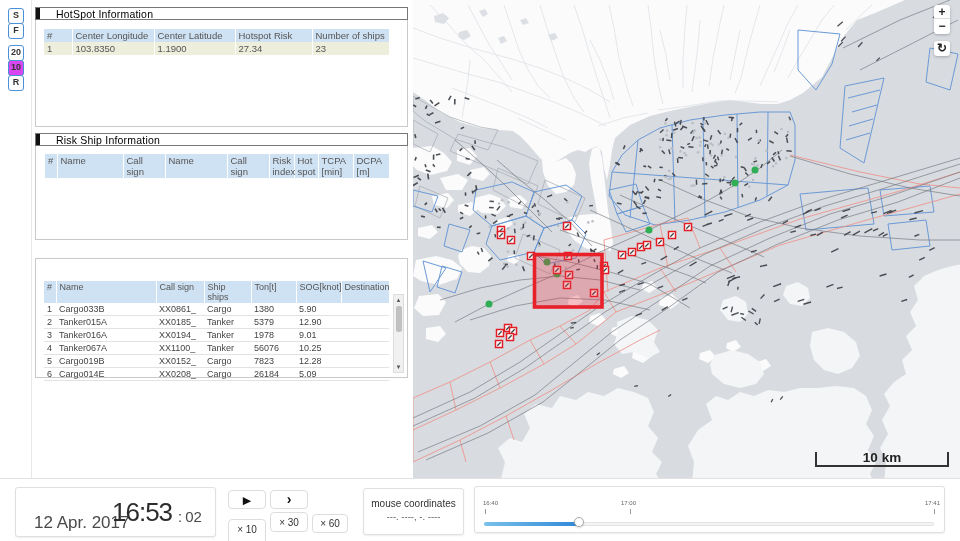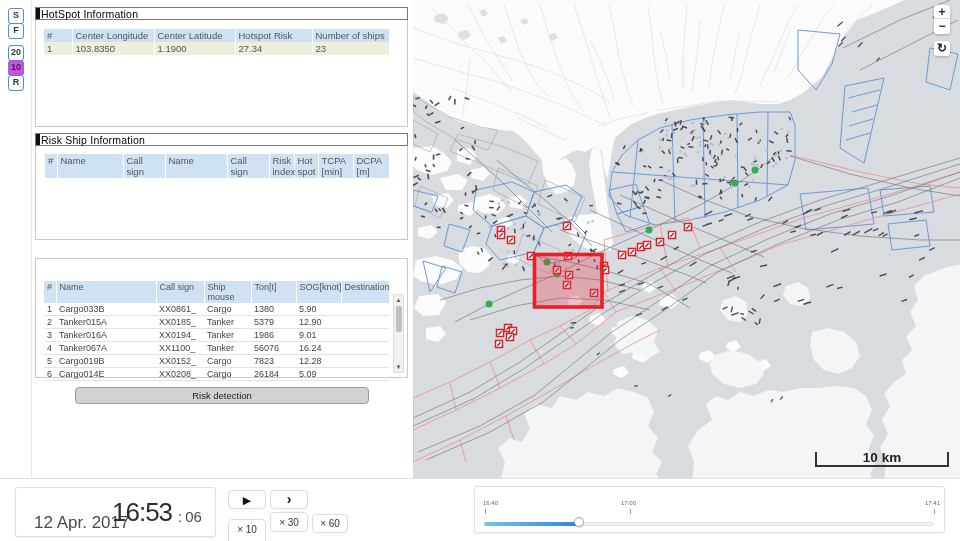--- a/index.html
+++ b/index.html
@@ -14,7 +14,7 @@
 .stitle{position:relative;height:13px;border:1px solid #777;margin:-1px -1px 0 -1px;background:#fff;
  font-size:10.5px;color:#000;line-height:12px;padding-left:4px;font-weight:normal;letter-spacing:0.2px}
 .stitle::before{content:"";position:absolute;left:0;top:0;width:4px;height:100%;background:#111}
-.stitle span{padding-left:1px}
+.stitle span{padding-left:16px}
 table{border-collapse:collapse;font-size:9.5px;color:#555;table-layout:fixed}
 th{background:#cfe2f4;font-weight:normal;text-align:left;border-right:1px solid #fff;padding:1px 3px;vertical-align:top}
 td{padding:1px 3px;border-right:1px solid #fff}

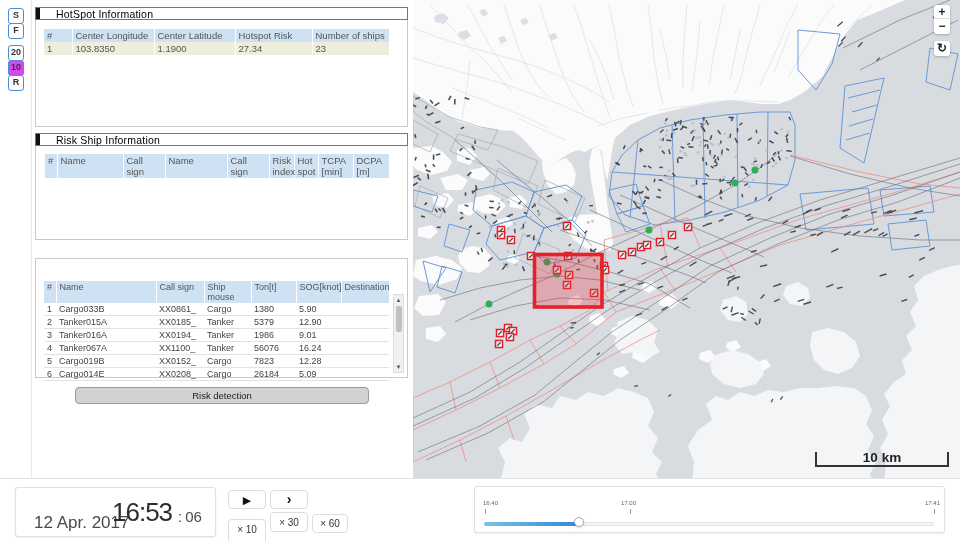--- a/index.html
+++ b/index.html
@@ -148,7 +148,7 @@
               <th>#</th>
               <th>Name</th>
               <th>Call sign</th>
-              <th>Ship mouse</th>
+              <th>Ship ships</th>
               <th>Ton[t]</th>
               <th>SOG[knot]</th>
               <th>Destination</th>

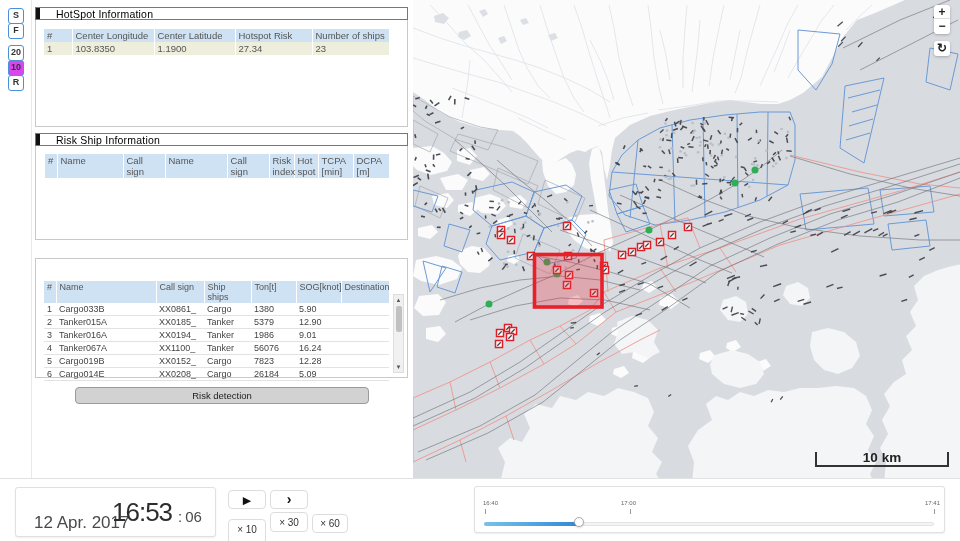--- a/index.html
+++ b/index.html
@@ -176,7 +176,7 @@
               <td>Tanker016A</td>
               <td>XX0194_</td>
               <td>Tanker</td>
-              <td>1986</td>
+              <td>1978</td>
               <td>9.01</td>
               <td></td>
             </tr>

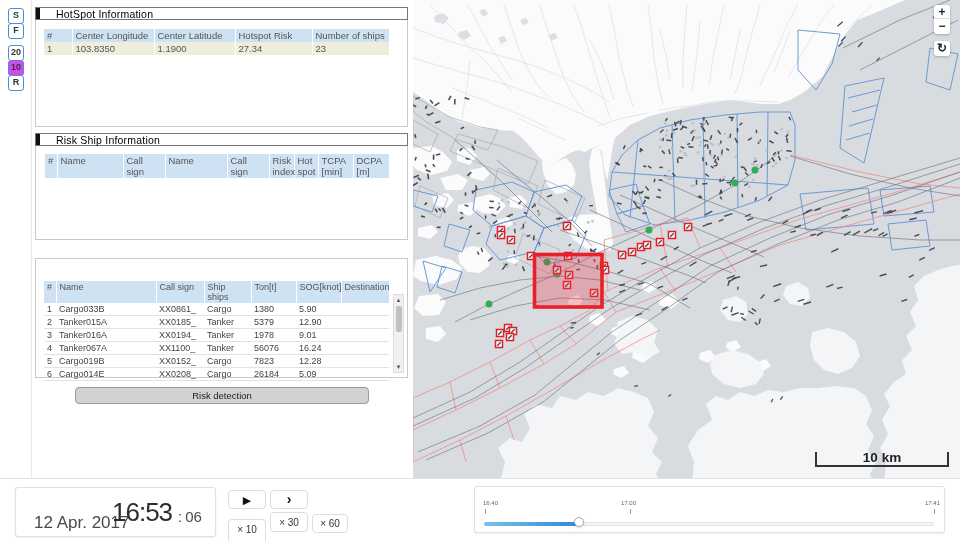--- a/index.html
+++ b/index.html
@@ -186,7 +186,7 @@
               <td>XX1100_</td>
               <td>Tanker</td>
               <td>56076</td>
-              <td>16.24</td>
+              <td>10.25</td>
               <td></td>
             </tr>
   <tr>

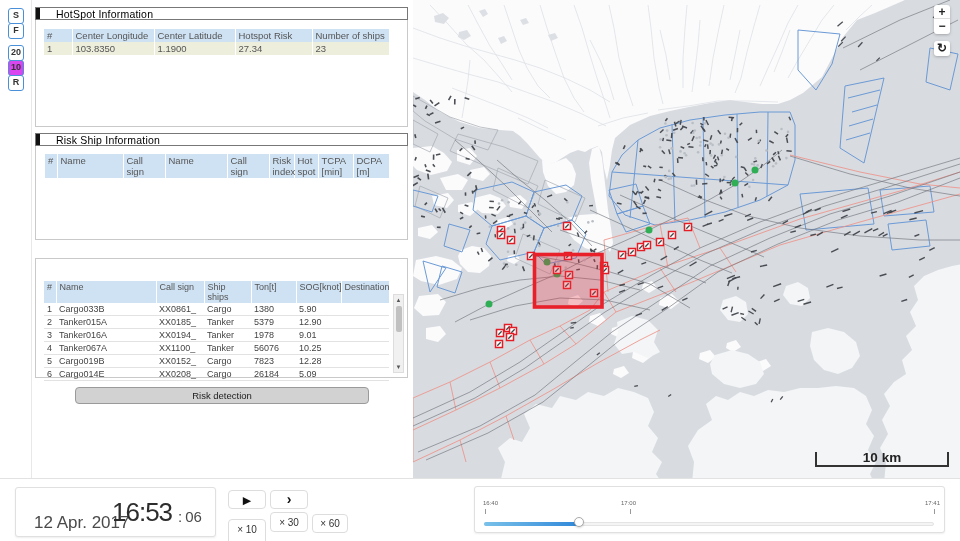--- a/index.html
+++ b/index.html
@@ -216,7 +216,6 @@
         </div>
  </div>
 </div>
-<div id="riskbtn">Risk detection</div>
 <svg id="map" width="547" height="478" viewBox="0 0 547 478" style="position:absolute;left:413px;top:0;background:#d8dbe0">
       <polygon points="0,-5 499,-5 492,0 462,13 444,20 430,37 419,58 409,77 390,93 377,100 365,104 349,104 332,102 317,100 297,103 276,107 257,111 237,116 217,125 202,138 199,150 197,165 194,180 191,168 189,152 185,146 177,149 172,152 165,150 157,153 149,158 143,162 135,165 127,158 120,150 114,143 107,136 100,131 87,130 67,128 47,122 27,112 12,100 0,92" fill="#fbfbfc" stroke="none" stroke-width="1" opacity="1"></polygon>
 <polygon points="129,160 137,164 145,161 153,158 159,164 163,174 161,185 153,192 143,194 135,186 130,172" fill="#fbfbfc" stroke="none" stroke-width="1" opacity="1"></polygon>

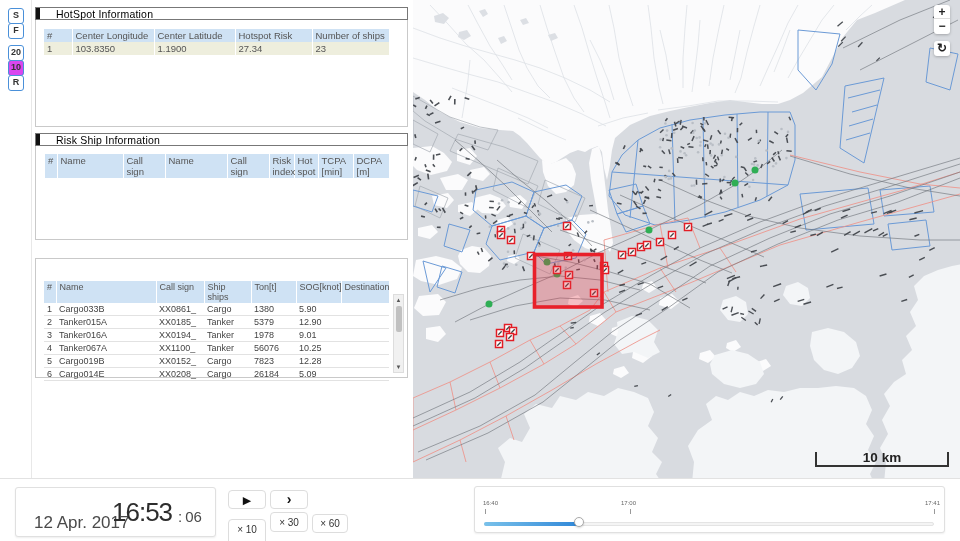--- a/index.html
+++ b/index.html
@@ -836,6 +836,10 @@
  <div class="ctl" id="x10">× 10</div>
  <div class="ctl" id="x30">× 30</div>
  <div class="ctl" id="x60">× 60</div>
+ <div class="bbox" id="mouse">
+        <div class="m1">mouse coordinates</div>
+        <div class="m2">---. ----, -. ----</div>
+      </div>
  <div class="bbox" id="sliderbox">
    <span class="tlab" style="left:8px">16:40</span>
    <span class="tlab" style="left:146px">17:00</span>

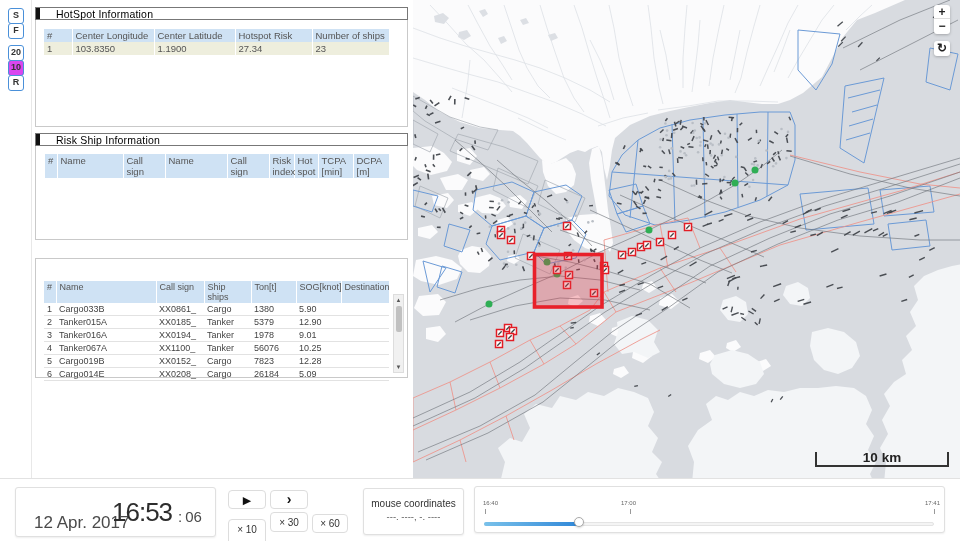--- a/index.html
+++ b/index.html
@@ -829,7 +829,7 @@
  <div class="bbox" id="datebox">
    <span class="d">12 Apr. 2017</span>
         <span class="t">16:53</span>
-        <span class="s">: 06</span>
+        <span class="s">: 02</span>
  </div>
  <div class="ctl" id="play">▶</div>
  <div class="ctl" id="step">›</div>

